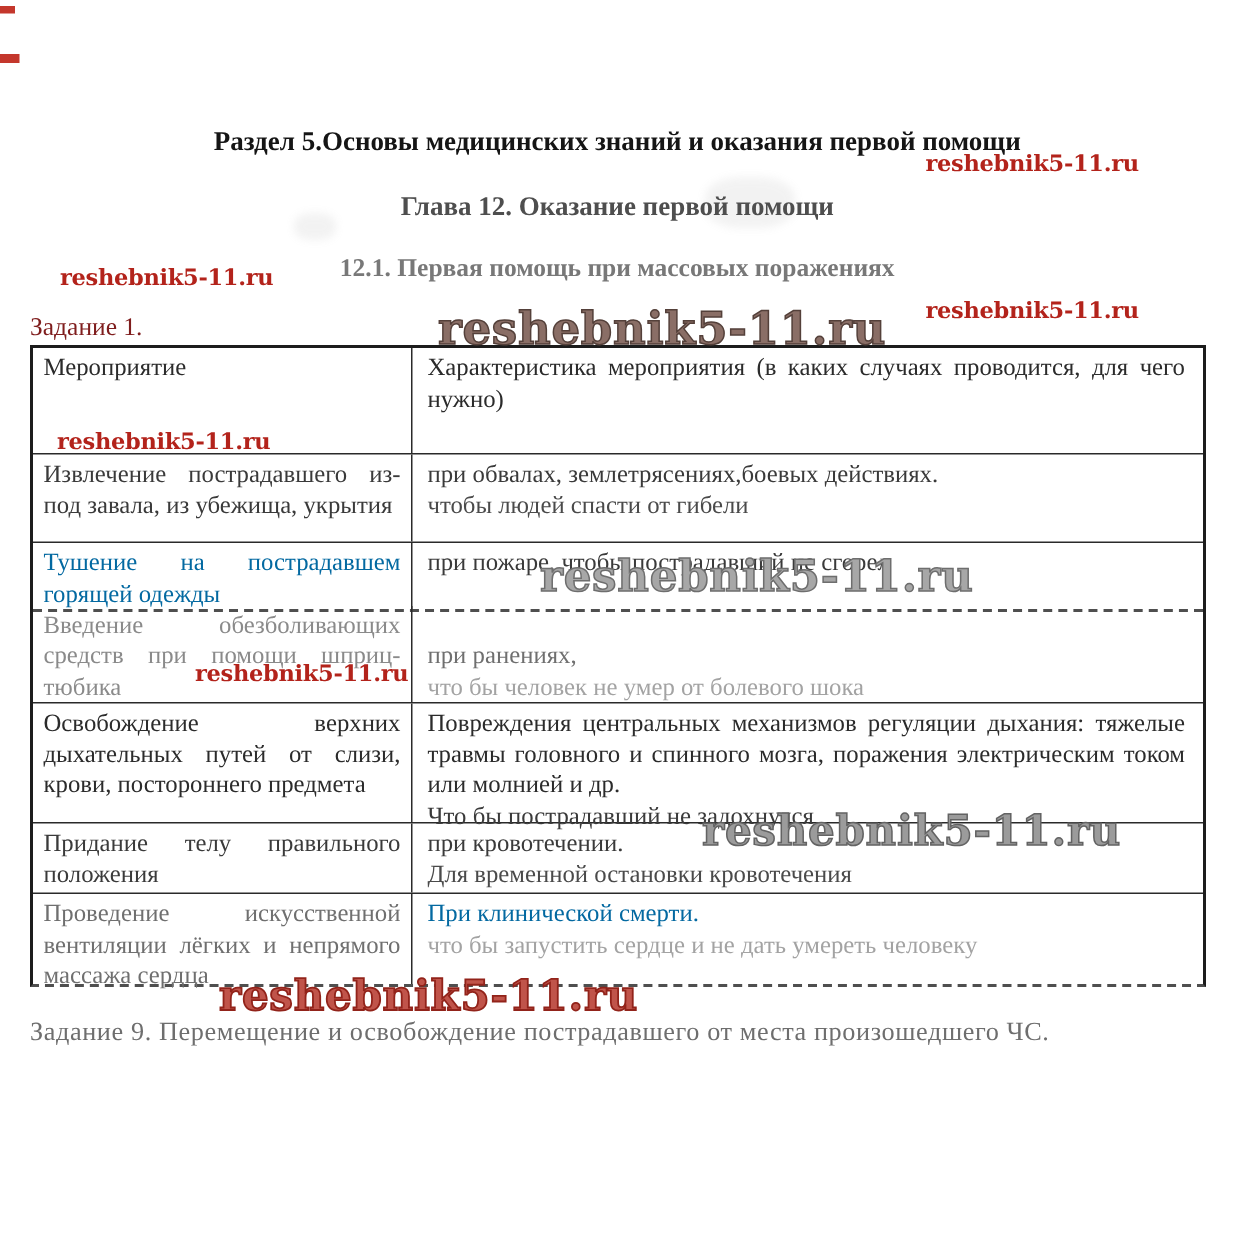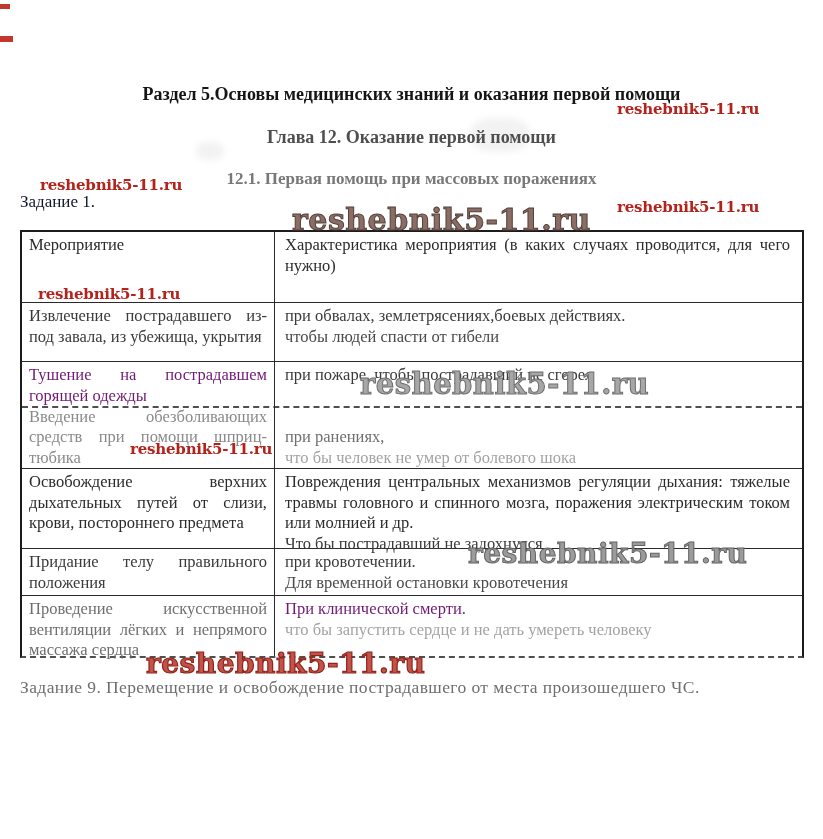--- a/index.html
+++ b/index.html
@@ -13,7 +13,7 @@
   .doc-chapter{top:127px;font-size:18px;color:#4e4e4e;}
   .doc-section{top:169px;font-size:17px;color:#787878;}
   .task{position:absolute;left:20px;font-size:17px;}
-  .task-1{top:192px;color:#0f172a;}
+  .task-1{top:208px;color:#7f1d1d;}
   .task-2{top:677px;color:#6e6e6e;font-size:17.5px;letter-spacing:0.4px;white-space:nowrap;}
   
   .wm{position:absolute;font-family:"DejaVu Serif","Liberation Serif",serif;font-weight:bold;white-space:nowrap;z-index:5;}

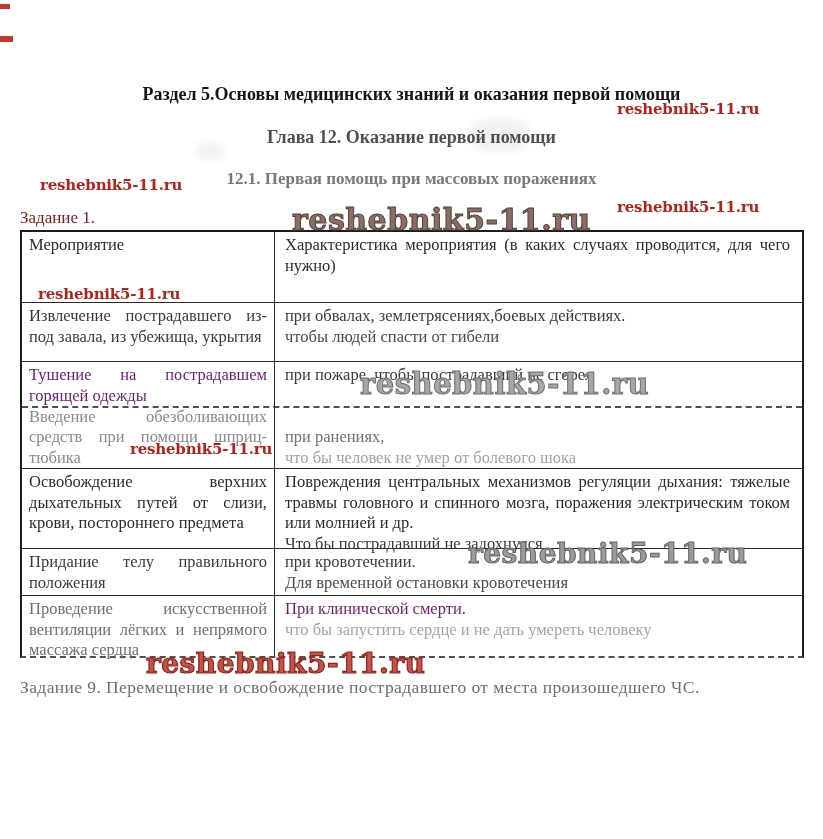--- a/index.html
+++ b/index.html
@@ -51,7 +51,7 @@
   .rh{height:70px;} .r1{height:59px;} .r2{height:45px;} .r3{height:62px;}
   .r4{height:80px;} .r5{height:47px;} .r6{height:61px;}
   
-  .ink1{color:#2b2b2b}.ink2{color:#3a3a3a}.ink3{color:#4a4a4a}.ink4{color:#701a75}
+  .ink1{color:#2b2b2b}.ink2{color:#3a3a3a}.ink3{color:#4a4a4a}.ink4{color:#0369a1}
   .ink5{color:#6f6f6f}.ink6{color:#8a8a8a}.ink7{color:#a3a3a3}
 </style>
 </head>

